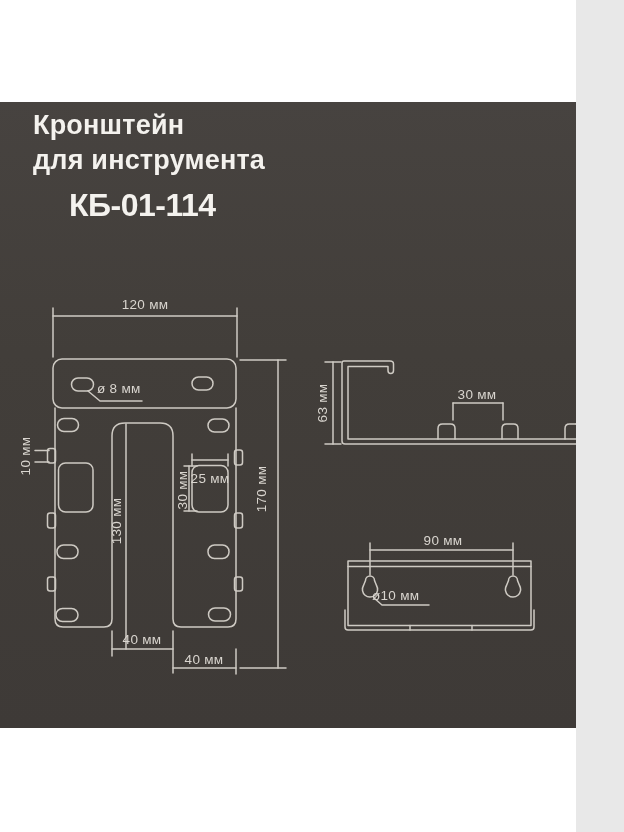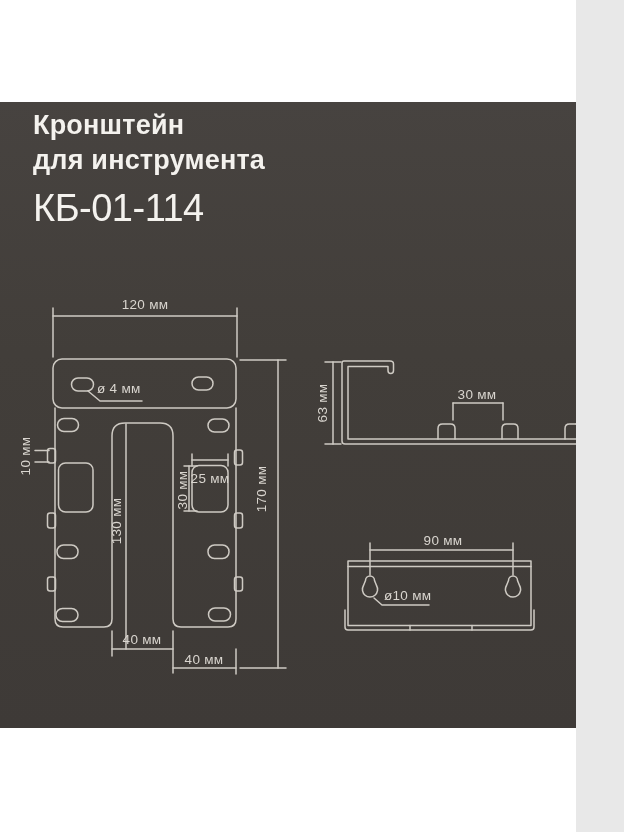--- a/index.html
+++ b/index.html
@@ -23,7 +23,7 @@
   }
   .title-block{position:absolute;left:33px;top:108px;color:var(--title-text);}
   .title-line{font-size:27px;font-weight:bold;line-height:35px;letter-spacing:.2px;}
-  .model{font-size:38px;font-weight:normal;letter-spacing:-.5px;margin-top:9px;}
+  .model{font-size:32px;font-weight:bold;letter-spacing:-.5px;margin-top:9px;margin-left:36px;}
   svg.drawing{position:absolute;left:0;top:0;width:624px;height:832px;}
   svg.drawing *{vector-effect:non-scaling-stroke;}
   .dim{

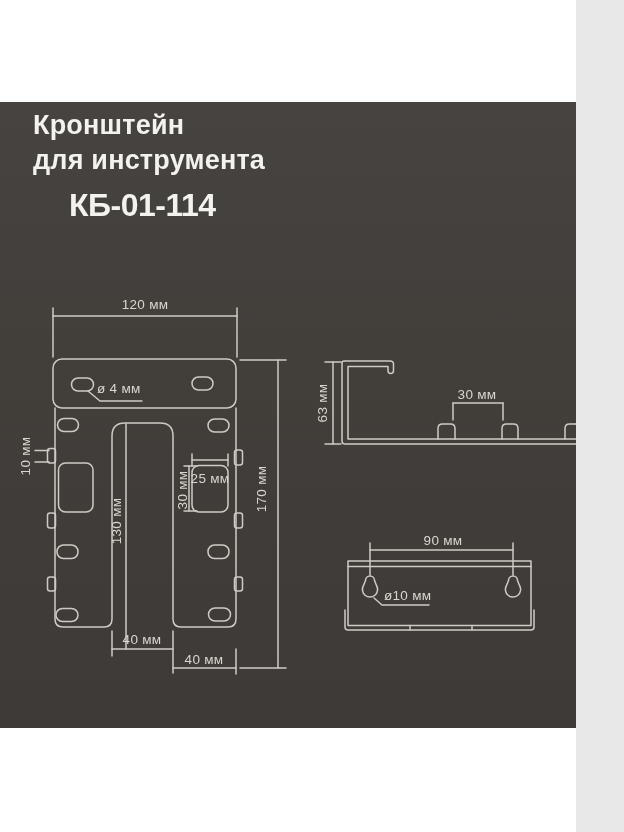--- a/index.html
+++ b/index.html
@@ -137,7 +137,7 @@
   </svg>
 
   <div class="dim" style="left:105px;top:298px;width:80px;">120 мм</div>
-  <div class="dim left" style="left:97px;top:382px;width:60px;">ø 4 мм</div>
+  <div class="dim left" style="left:97px;top:382px;width:60px;">ø 8 мм</div>
   <div class="dim rot" style="left:2px;top:449px;width:48px;">10 мм</div>
   <div class="dim" style="left:180px;top:440px;width:60px;margin-top:32px;">25 мм</div>
   <div class="dim rot" style="left:159px;top:483px;width:48px;">30 мм</div>

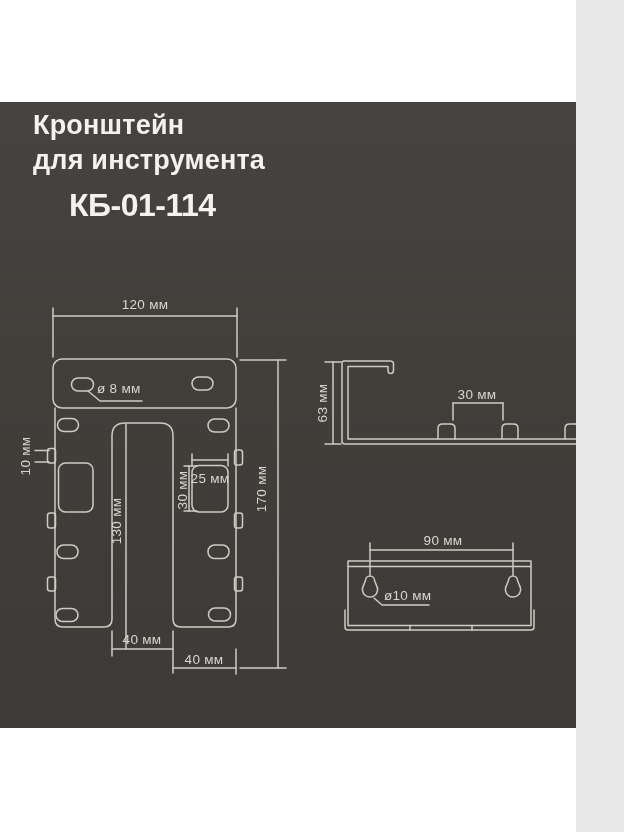--- a/index.html
+++ b/index.html
@@ -151,7 +151,7 @@
   <div class="dim rot" style="left:573px;top:404px;width:48px;">15 мм</div>
 
   <div class="dim" style="left:413px;top:534px;width:60px;">90 мм</div>
-  <div class="dim left" style="left:384px;top:589px;width:60px;">ø10 мм</div>
+  <div class="dim left" style="left:372px;top:589px;width:60px;">ø10 мм</div>
 
 </div>
 

